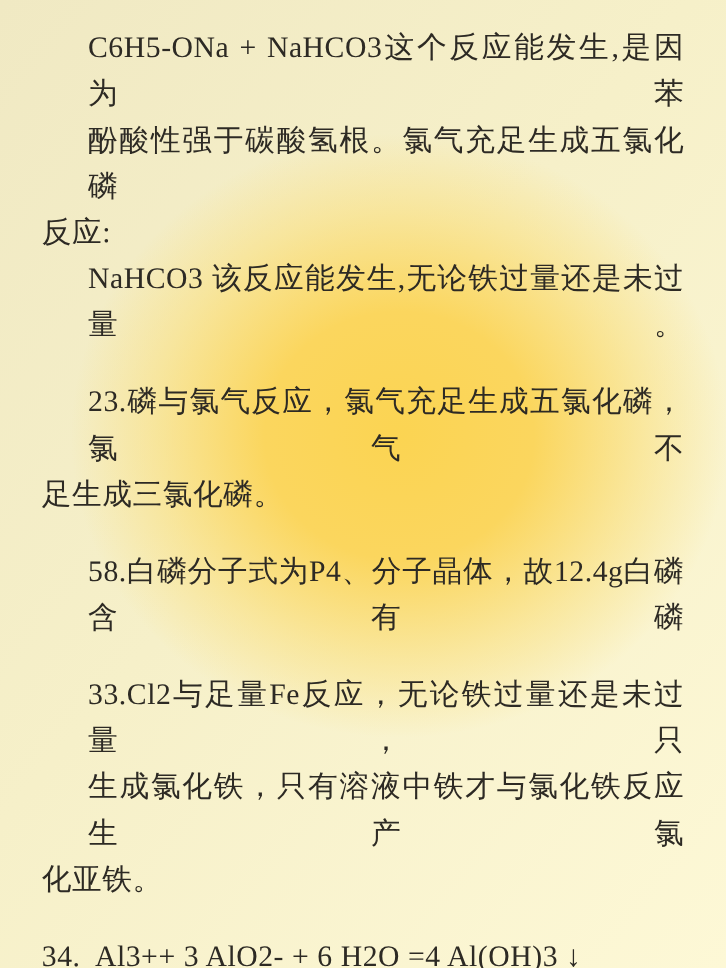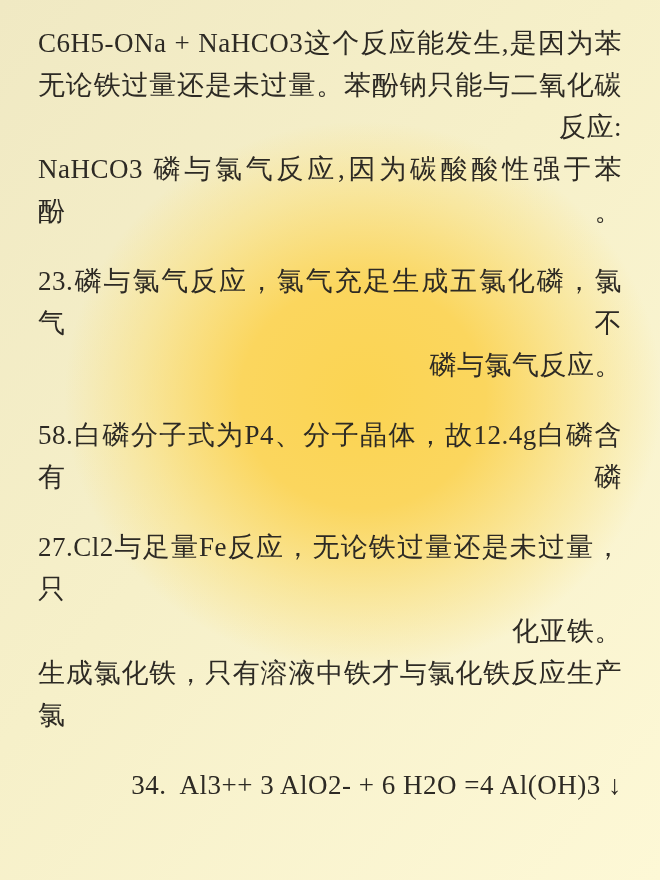--- a/index.html
+++ b/index.html
@@ -44,6 +44,7 @@
     text-align: justify;
     text-align-last: justify;
     text-justify: inter-character;
+    margin-left: 42px;
   }
 </style>
 </head>

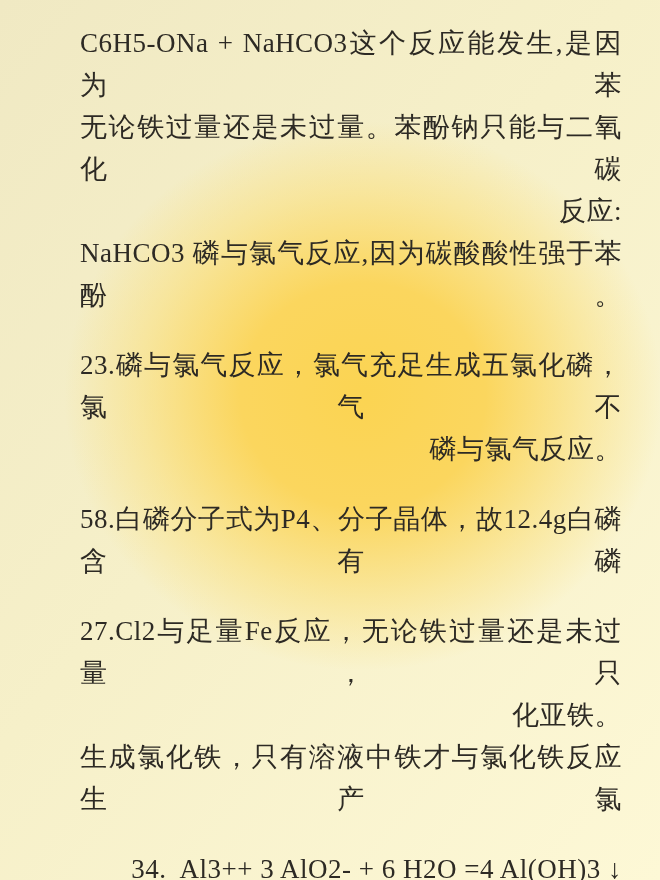--- a/index.html
+++ b/index.html
@@ -54,7 +54,7 @@
 
   <div class="para">
     <div class="line justify">C6H5-ONa + NaHCO3这个反应能发生,是因为苯</div>
-    <div class="line justify">无论铁过量还是未过量。苯酚钠只能与二氧化碳</div>
+    <div class="line justify">酚酸性强于碳酸氢根。氯气充足生成五氯化磷</div>
     <div class="line">反应:</div>
     <div class="line justify">NaHCO3 磷与氯气反应,因为碳酸酸性强于苯酚。</div>
   </div>

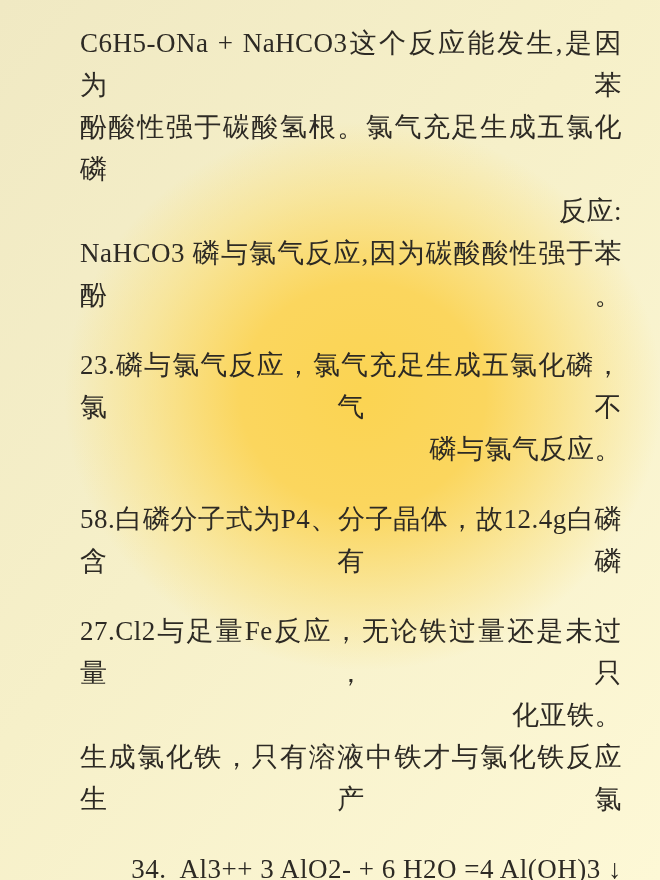--- a/index.html
+++ b/index.html
@@ -37,7 +37,6 @@
     line-height: 42px;
     letter-spacing: 0.5px;
     white-space: pre-wrap;
-    text-align: right;
   }
   .line.justify {
     white-space: normal;

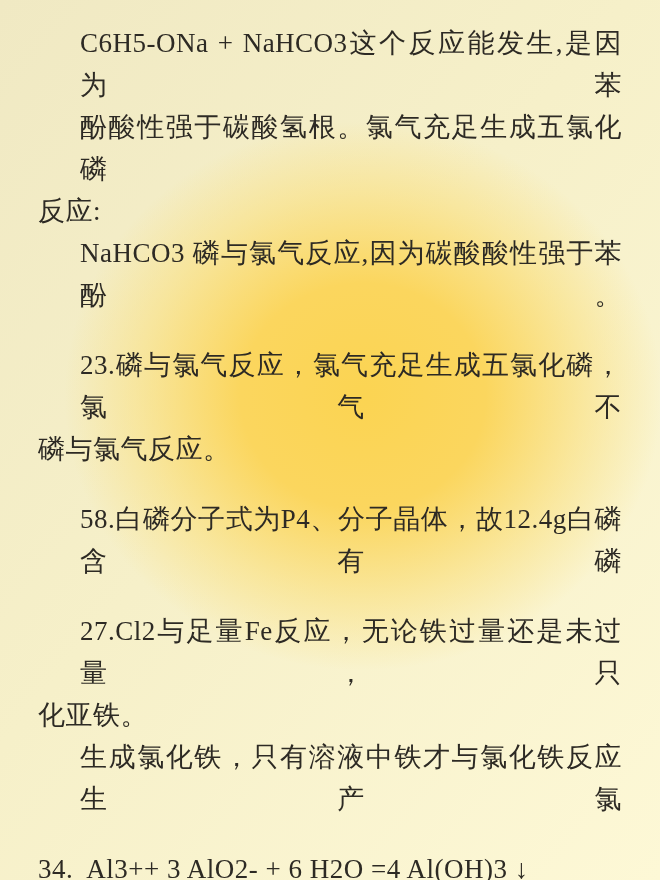--- a/index.html
+++ b/index.html
@@ -55,7 +55,7 @@
     <div class="line justify">C6H5-ONa + NaHCO3这个反应能发生,是因为苯</div>
     <div class="line justify">酚酸性强于碳酸氢根。氯气充足生成五氯化磷</div>
     <div class="line">反应:</div>
-    <div class="line justify">NaHCO3 磷与氯气反应,因为碳酸酸性强于苯酚。</div>
+    <div class="line justify">NaHCO3 该反应能发生,无论铁过量还是未过量。</div>
   </div>
 
   <div class="para">

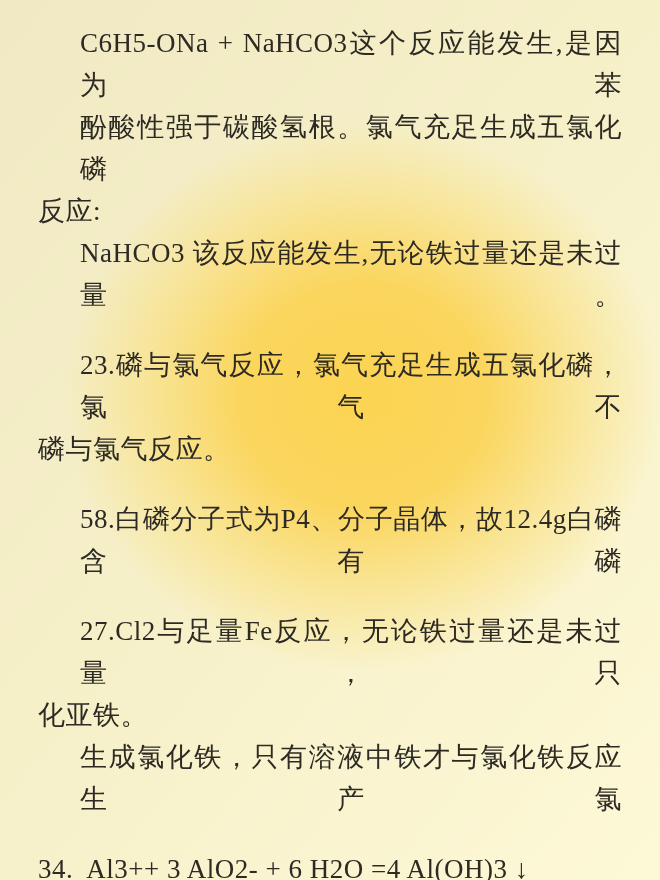--- a/index.html
+++ b/index.html
@@ -60,7 +60,7 @@
 
   <div class="para">
     <div class="line justify">23.磷与氯气反应，氯气充足生成五氯化磷，氯气不</div>
-    <div class="line">磷与氯气反应。</div>
+    <div class="line">足生成三氯化磷。</div>
   </div>
 
   <div class="para">

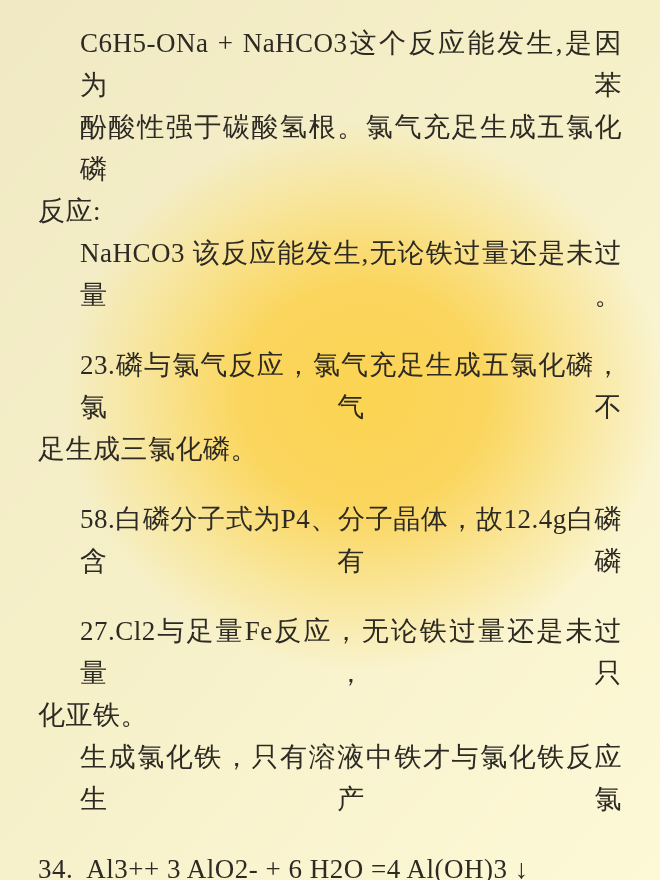--- a/index.html
+++ b/index.html
@@ -68,7 +68,7 @@
   </div>
 
   <div class="para">
-    <div class="line justify">27.Cl2与足量Fe反应，无论铁过量还是未过量，只</div>
+    <div class="line justify">33.Cl2与足量Fe反应，无论铁过量还是未过量，只</div>
     <div class="line">化亚铁。</div>
     <div class="line justify">生成氯化铁，只有溶液中铁才与氯化铁反应生产氯</div>
   </div>

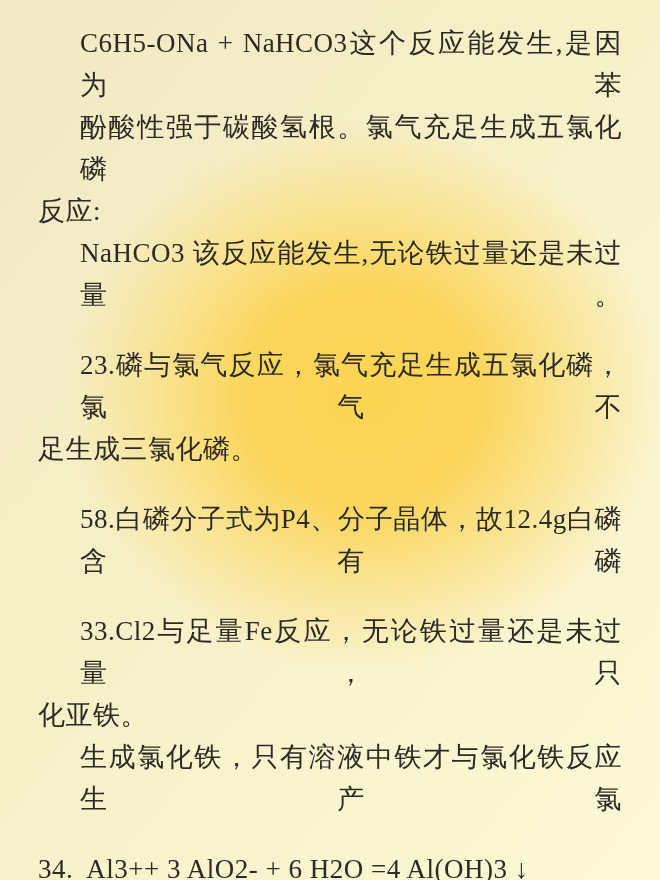--- a/index.html
+++ b/index.html
@@ -69,8 +69,8 @@
 
   <div class="para">
     <div class="line justify">33.Cl2与足量Fe反应，无论铁过量还是未过量，只</div>
+    <div class="line justify">生成氯化铁，只有溶液中铁才与氯化铁反应生产氯</div>
     <div class="line">化亚铁。</div>
-    <div class="line justify">生成氯化铁，只有溶液中铁才与氯化铁反应生产氯</div>
   </div>
 
   <div class="para">

